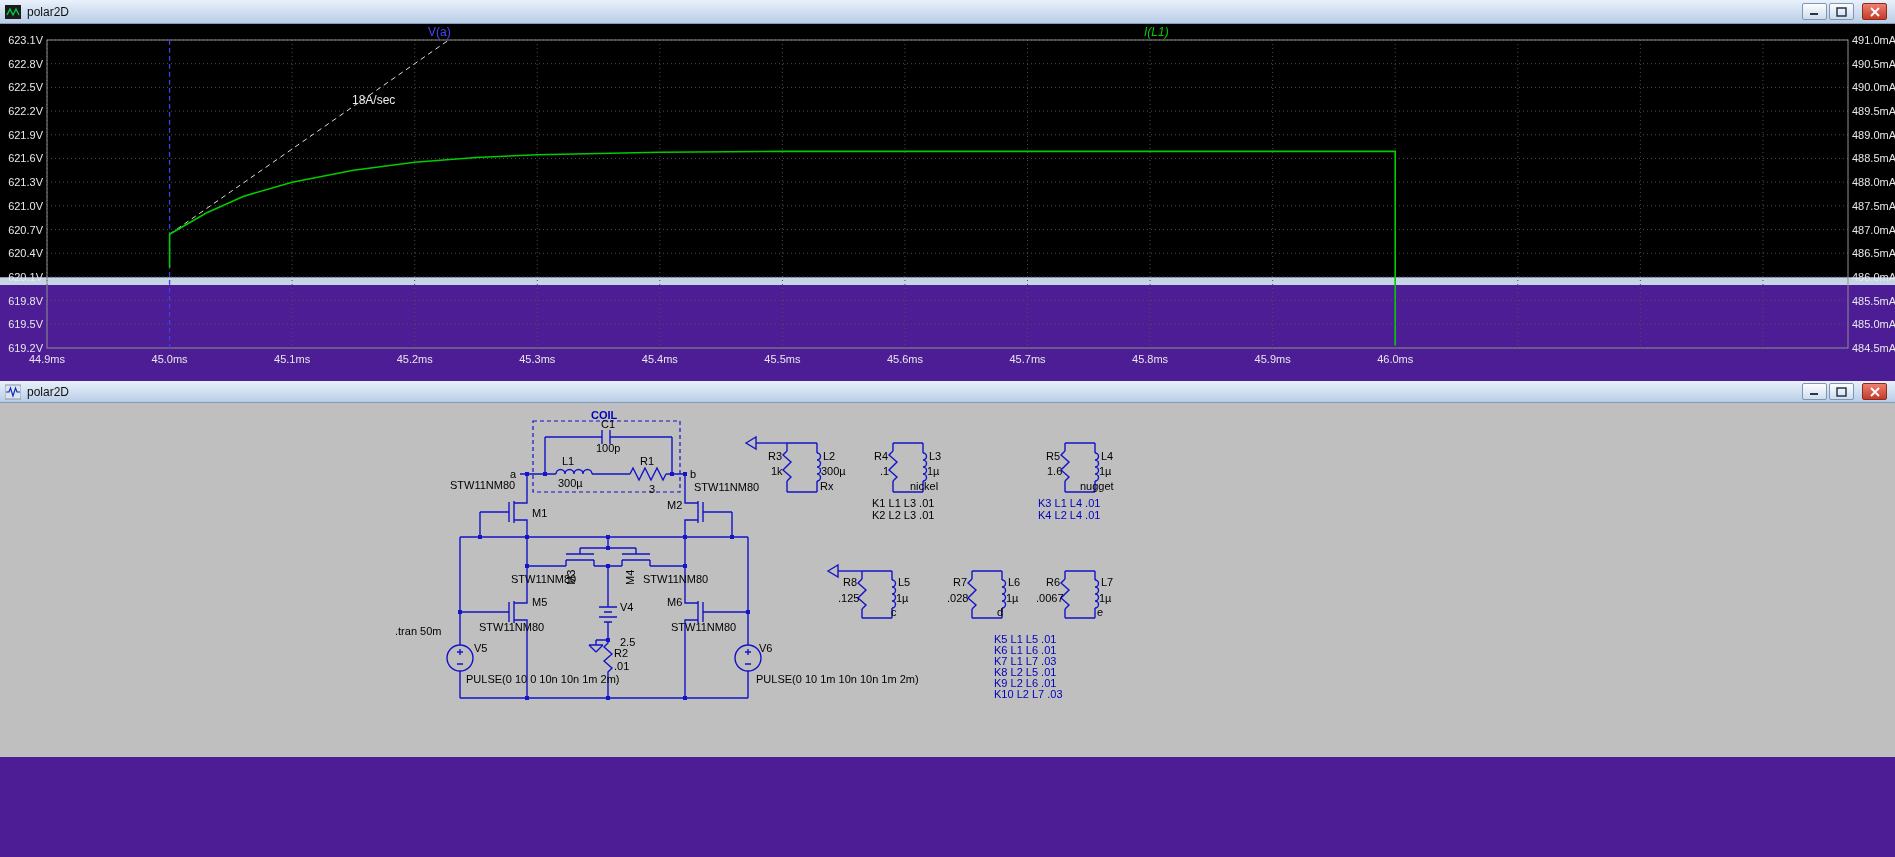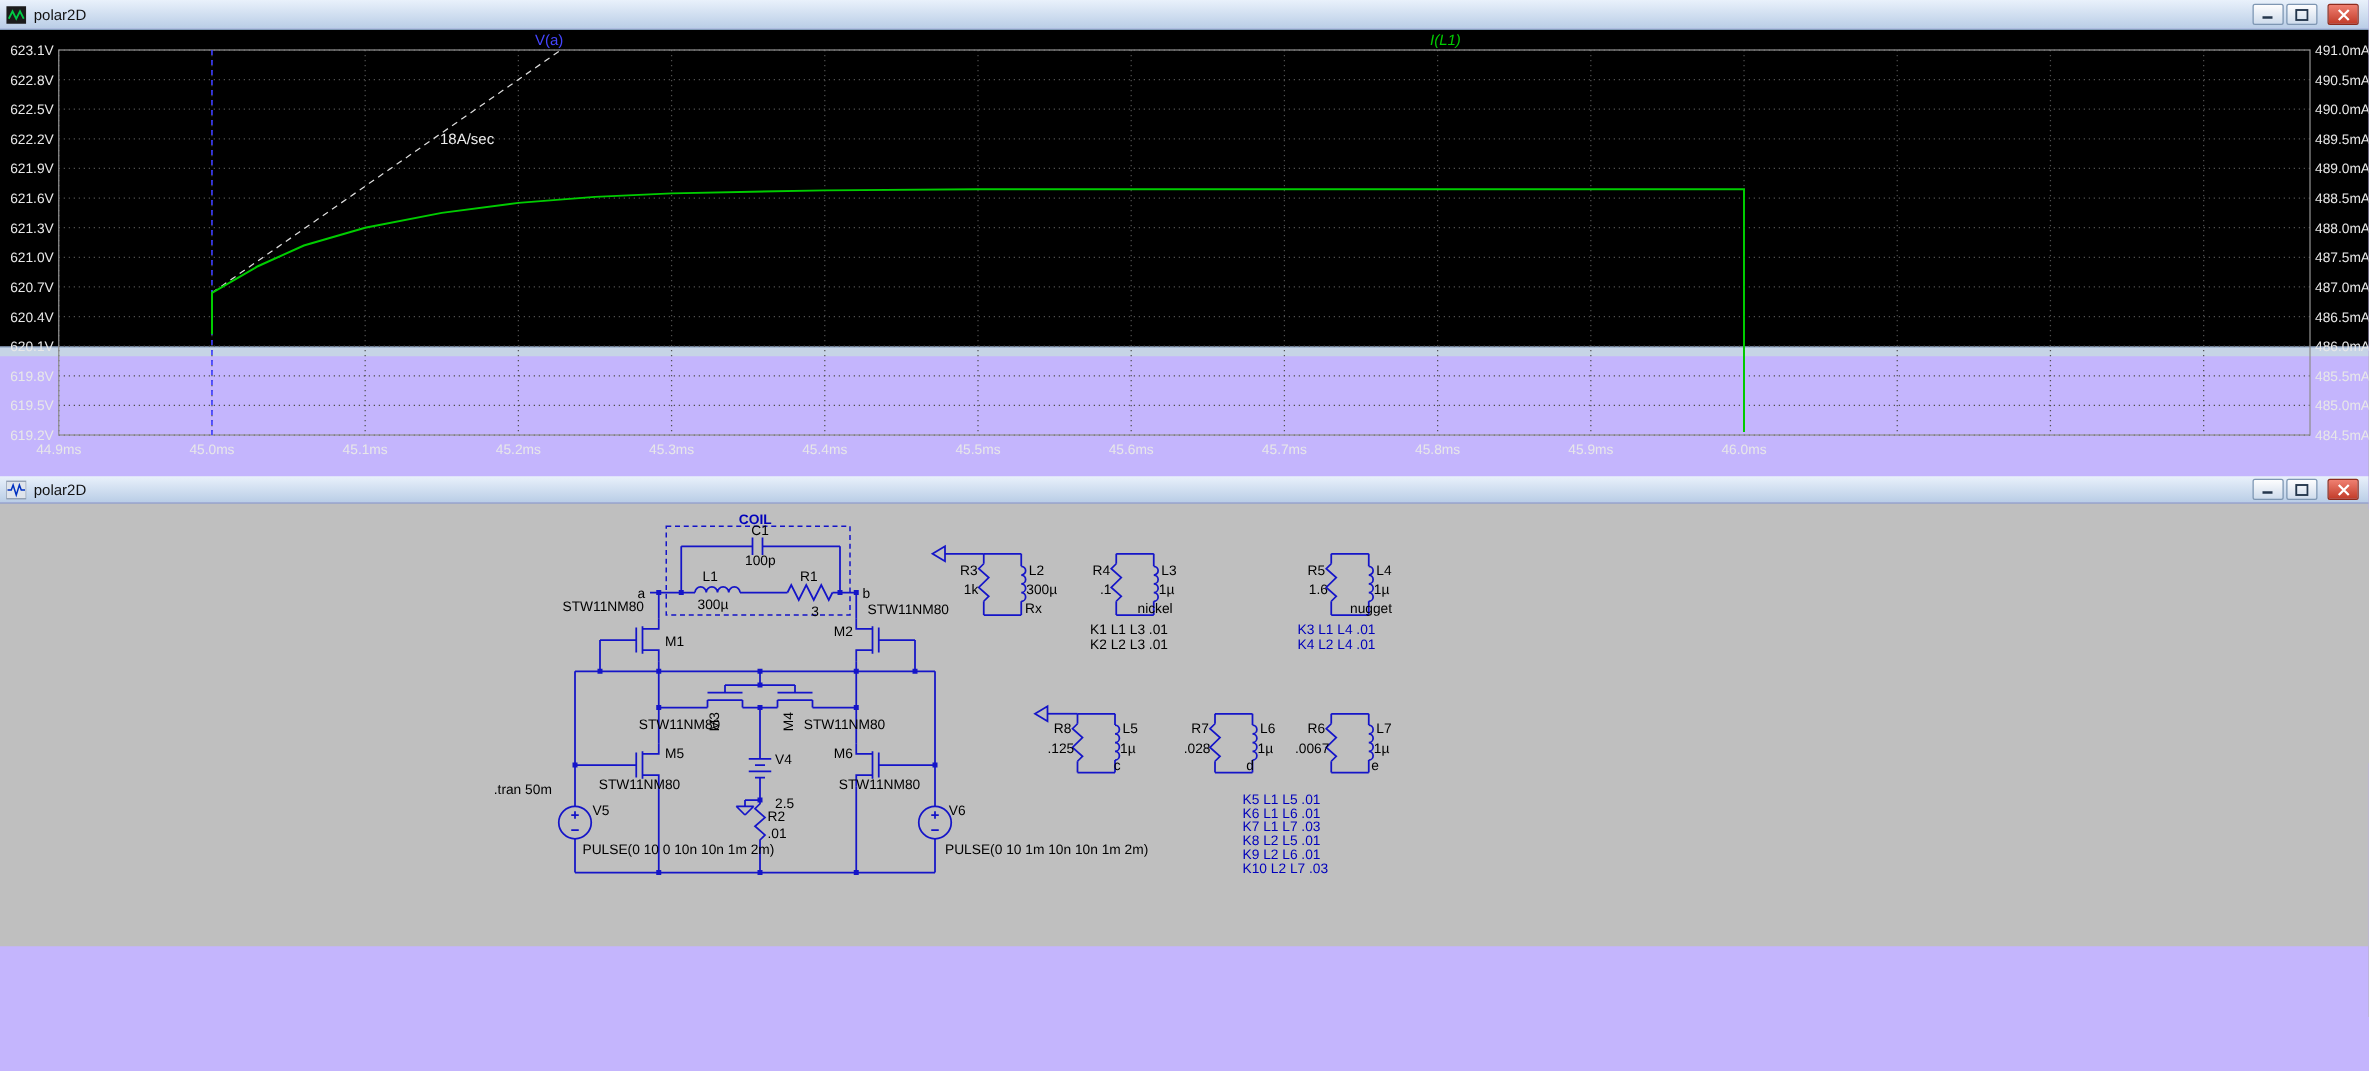--- a/index.html
+++ b/index.html
@@ -3,7 +3,7 @@
 <meta charset="utf-8">
 <style>
   html,body{margin:0;padding:0;background:#b0b0b0;font-family:"Liberation Sans",sans-serif;}
-  .screen{position:relative;width:1895px;height:857px;overflow:hidden;background:#c4b5fd;}
+  .screen{position:relative;width:1895px;height:857px;overflow:hidden;background:#4c1d95;}
   .window{position:absolute;left:0;width:1895px;}
   .window-plot{top:0;height:381px;}
   .window-sch{top:381px;height:476px;}

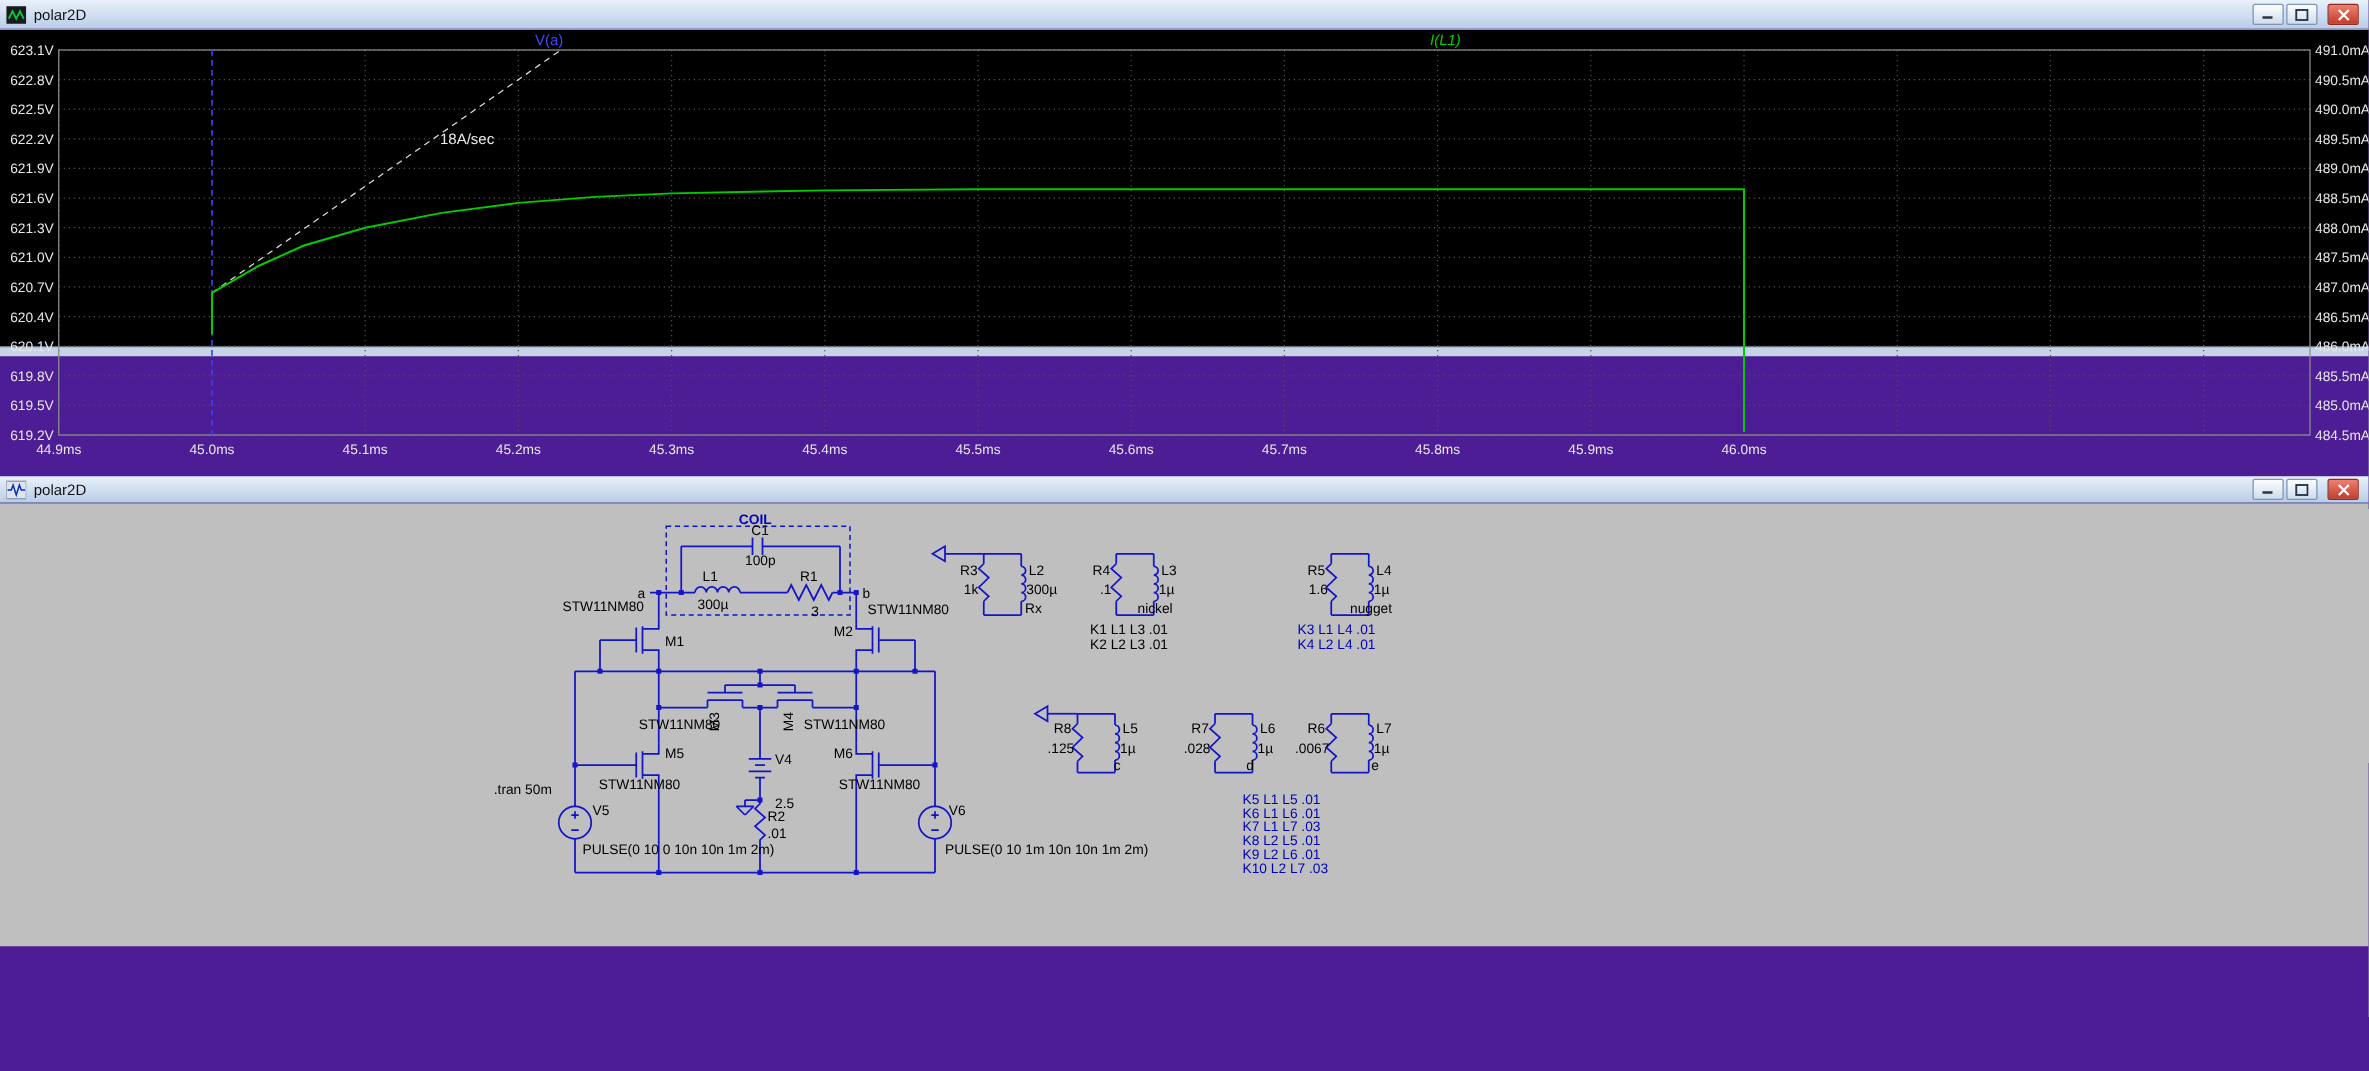--- a/index.html
+++ b/index.html
@@ -21,7 +21,7 @@
   .trace-label{position:absolute;top:1px;font-size:12px;margin-left:28px;}
   .tl-left{left:400px;color:#4545ff;}
   .tl-right{left:1116px;color:#00cc00;font-style:italic;}
-  .annotation{position:absolute;left:352px;top:80px;color:#ececec;font-size:12px;}
+  .annotation{position:absolute;left:352px;top:69px;color:#ececec;font-size:12px;}
   .sch-area{position:relative;height:354px;background:#bfbfbf;}
   #sch-svg{display:block;}
   #sch-svg text{font-size:11px;fill:#000;}

